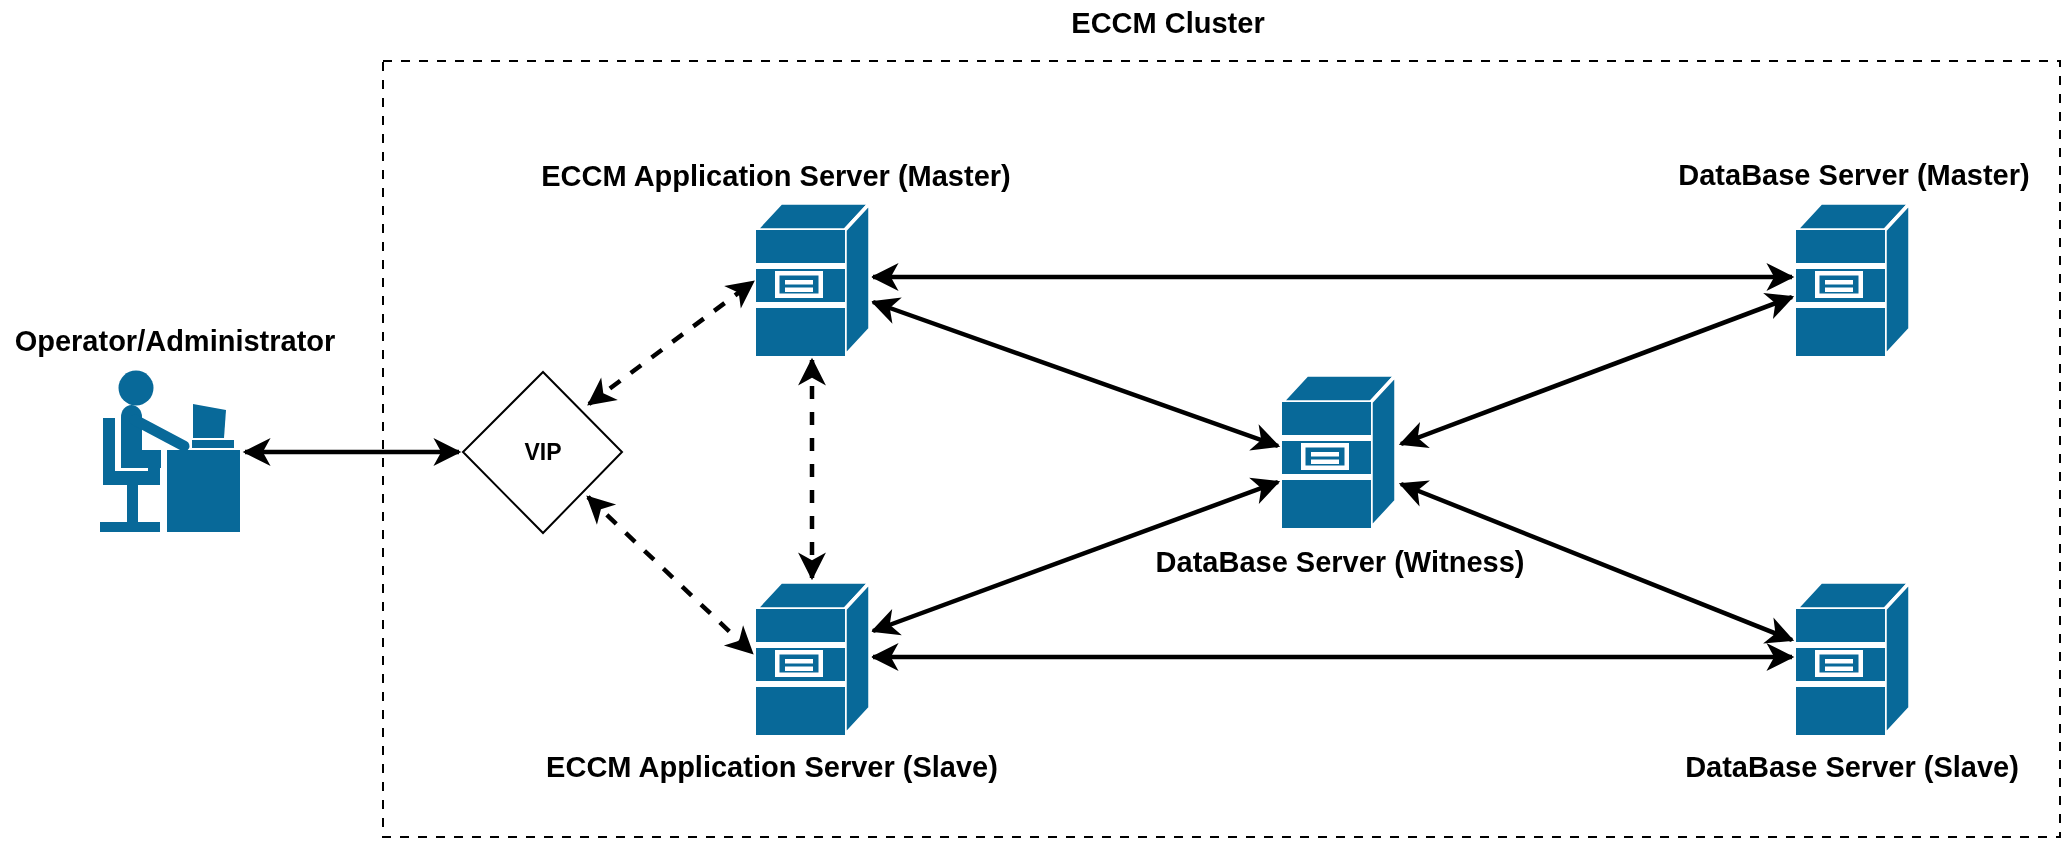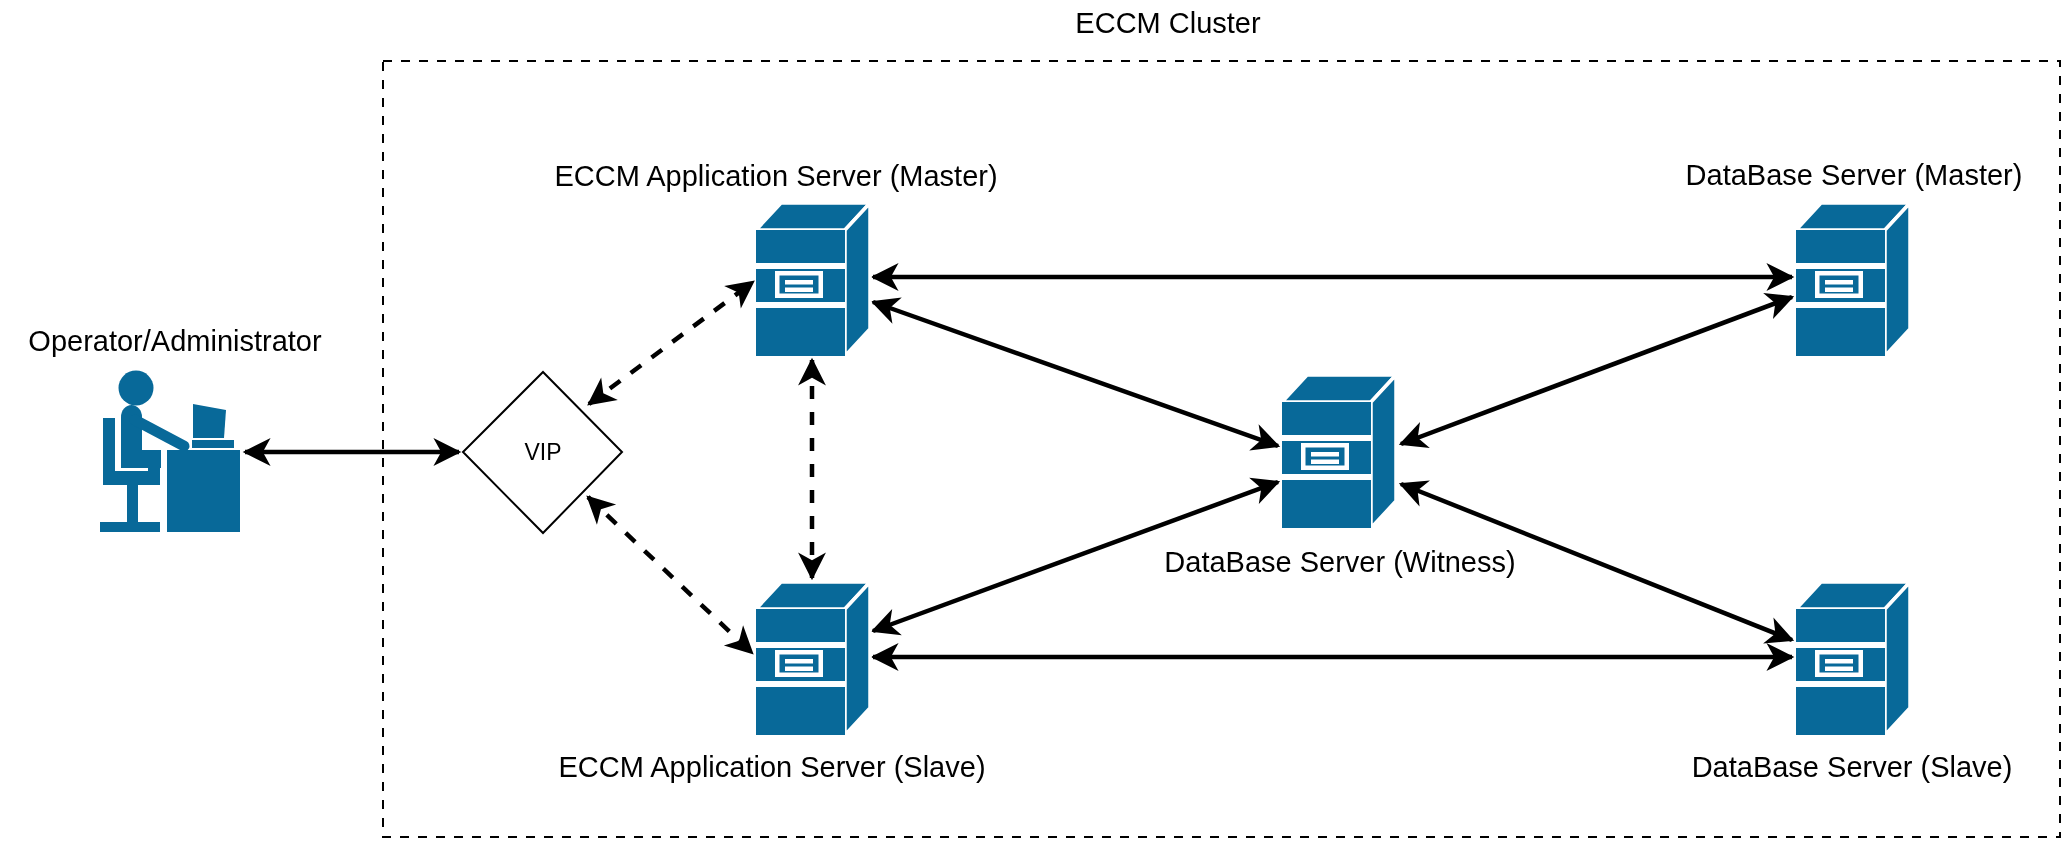--- a/index.html
+++ b/index.html
@@ -3,7 +3,7 @@
 <meta charset="utf-8">
 <style>
   html,body{margin:0;padding:0;background:#ffffff;}
-  .stage{position:relative;width:2064px;height:842px;background:#ffffff;overflow:hidden;}
+  .stage{position:relative;width:2064px;height:842px;background:#ffffff;overflow:hidden;font-weight:bold;}
   svg{display:block;}
   .lbl{font-family:"Liberation Sans",sans-serif;font-size:29px;fill:#000000;}
   .vip-lbl{font-family:"Liberation Sans",sans-serif;font-size:23px;fill:#000000;}

